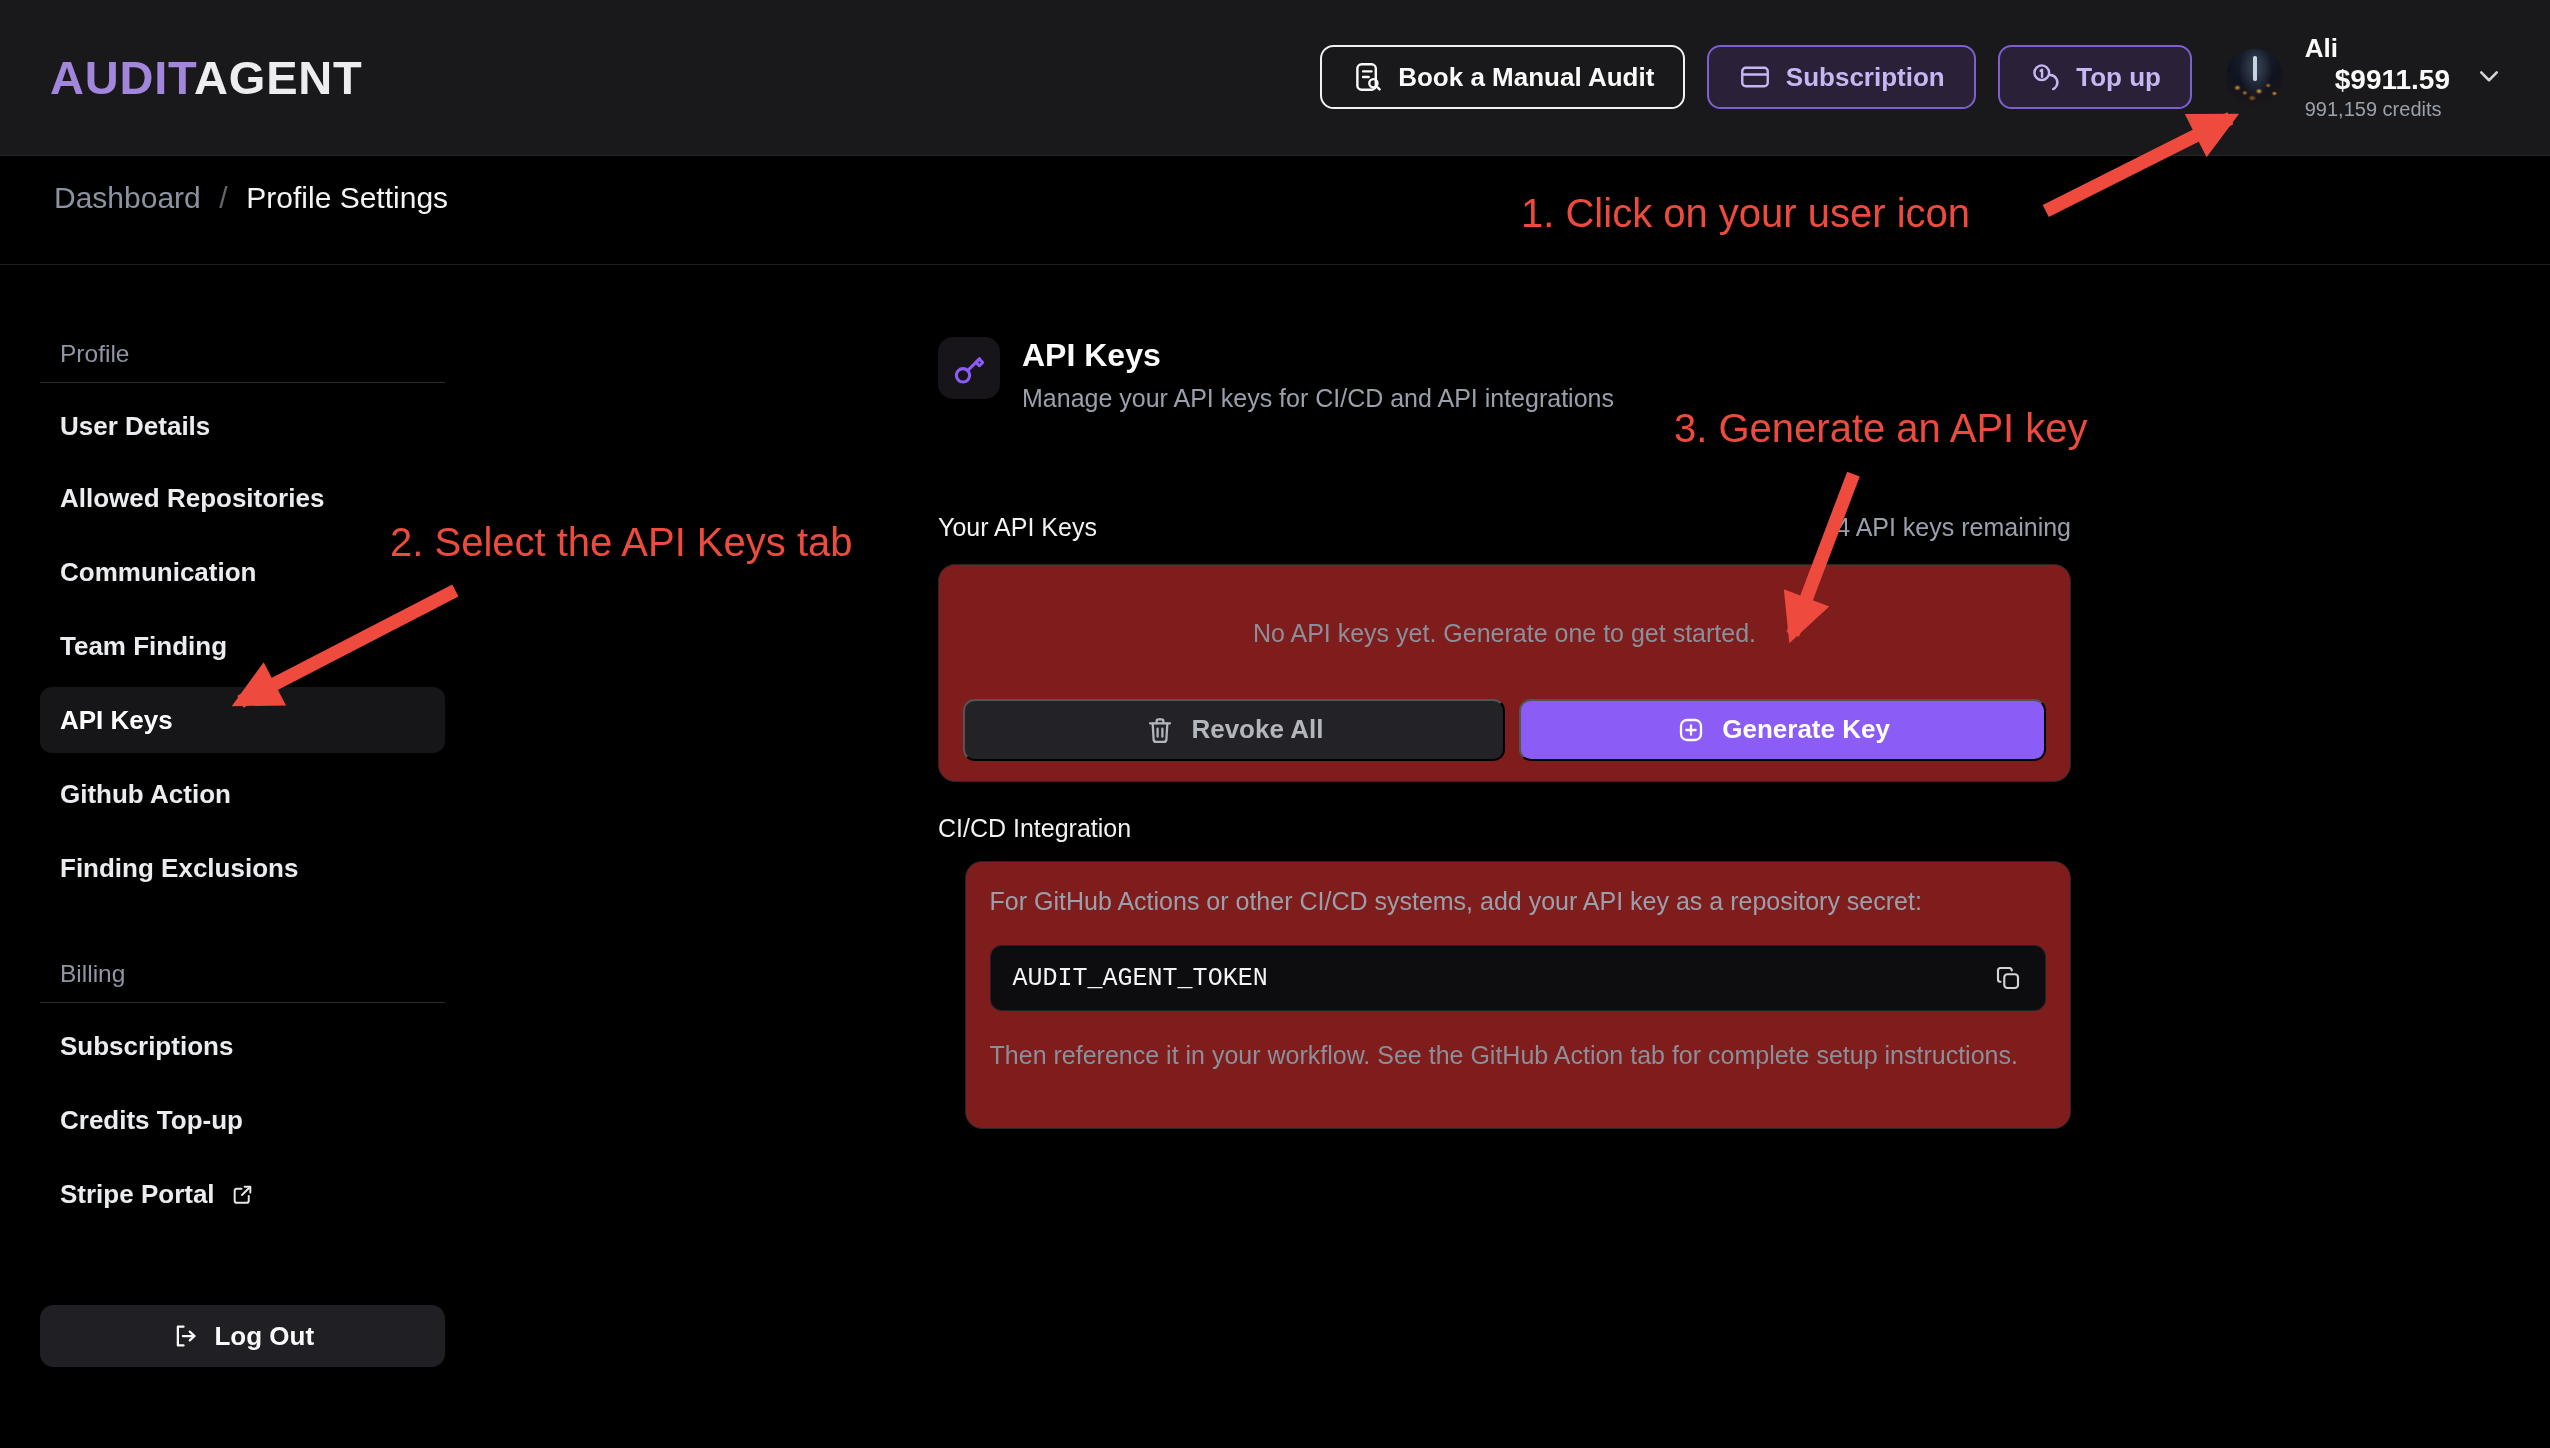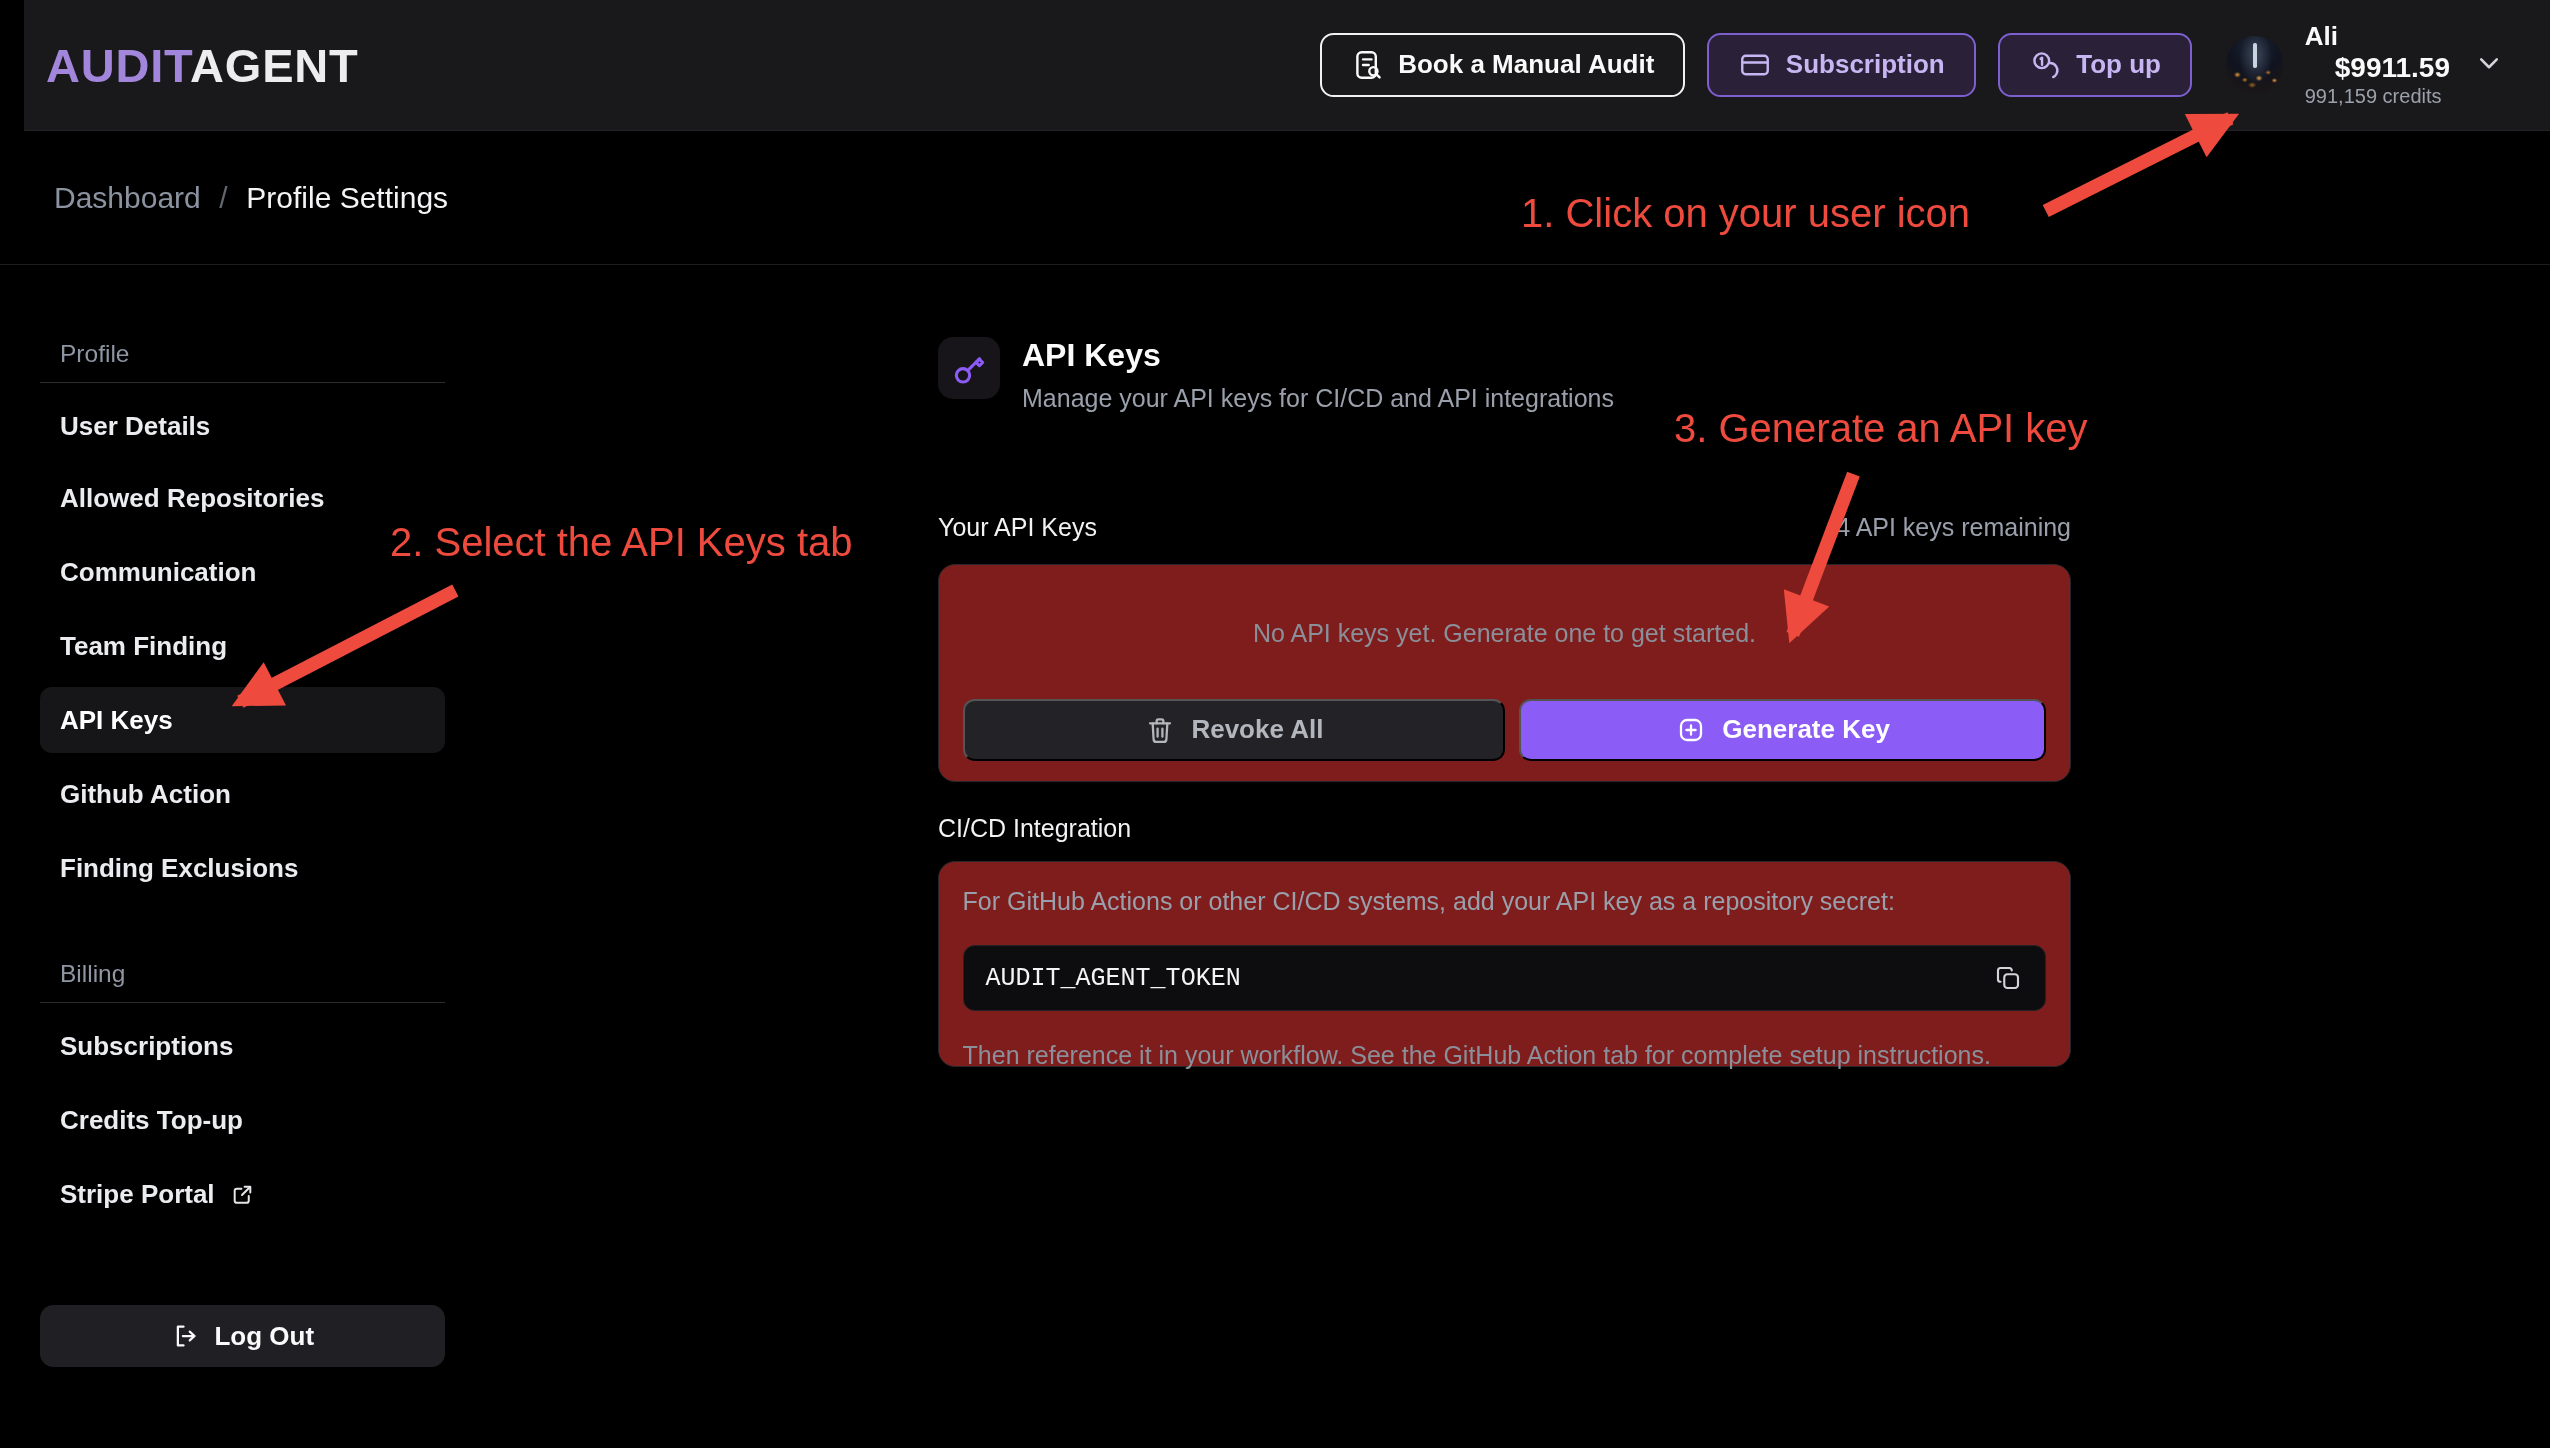--- a/index.html
+++ b/index.html
@@ -8,9 +8,9 @@
   .app { position:relative; width:2550px; height:1449px; background:#000; }
 
   
-  .header { position:absolute; top:0; left:0; right:0; height:131px; background:#19191b;
+  .header { position:absolute; top:0; left:0; right:0; height:156px; background:#19191b;
             border-bottom:1.7px solid #242428; display:flex; align-items:center;
-            justify-content:space-between; padding:0 44px 0 22px; z-index:5;margin-left:24px; }
+            justify-content:space-between; padding:0 44px 0 50px; z-index:5; }
   .logo { font-size:47px; font-weight:800; letter-spacing:0.8px; }
   .logo .p1 { color:#a186db; }
   .logo .p2 { color:#ededef; }

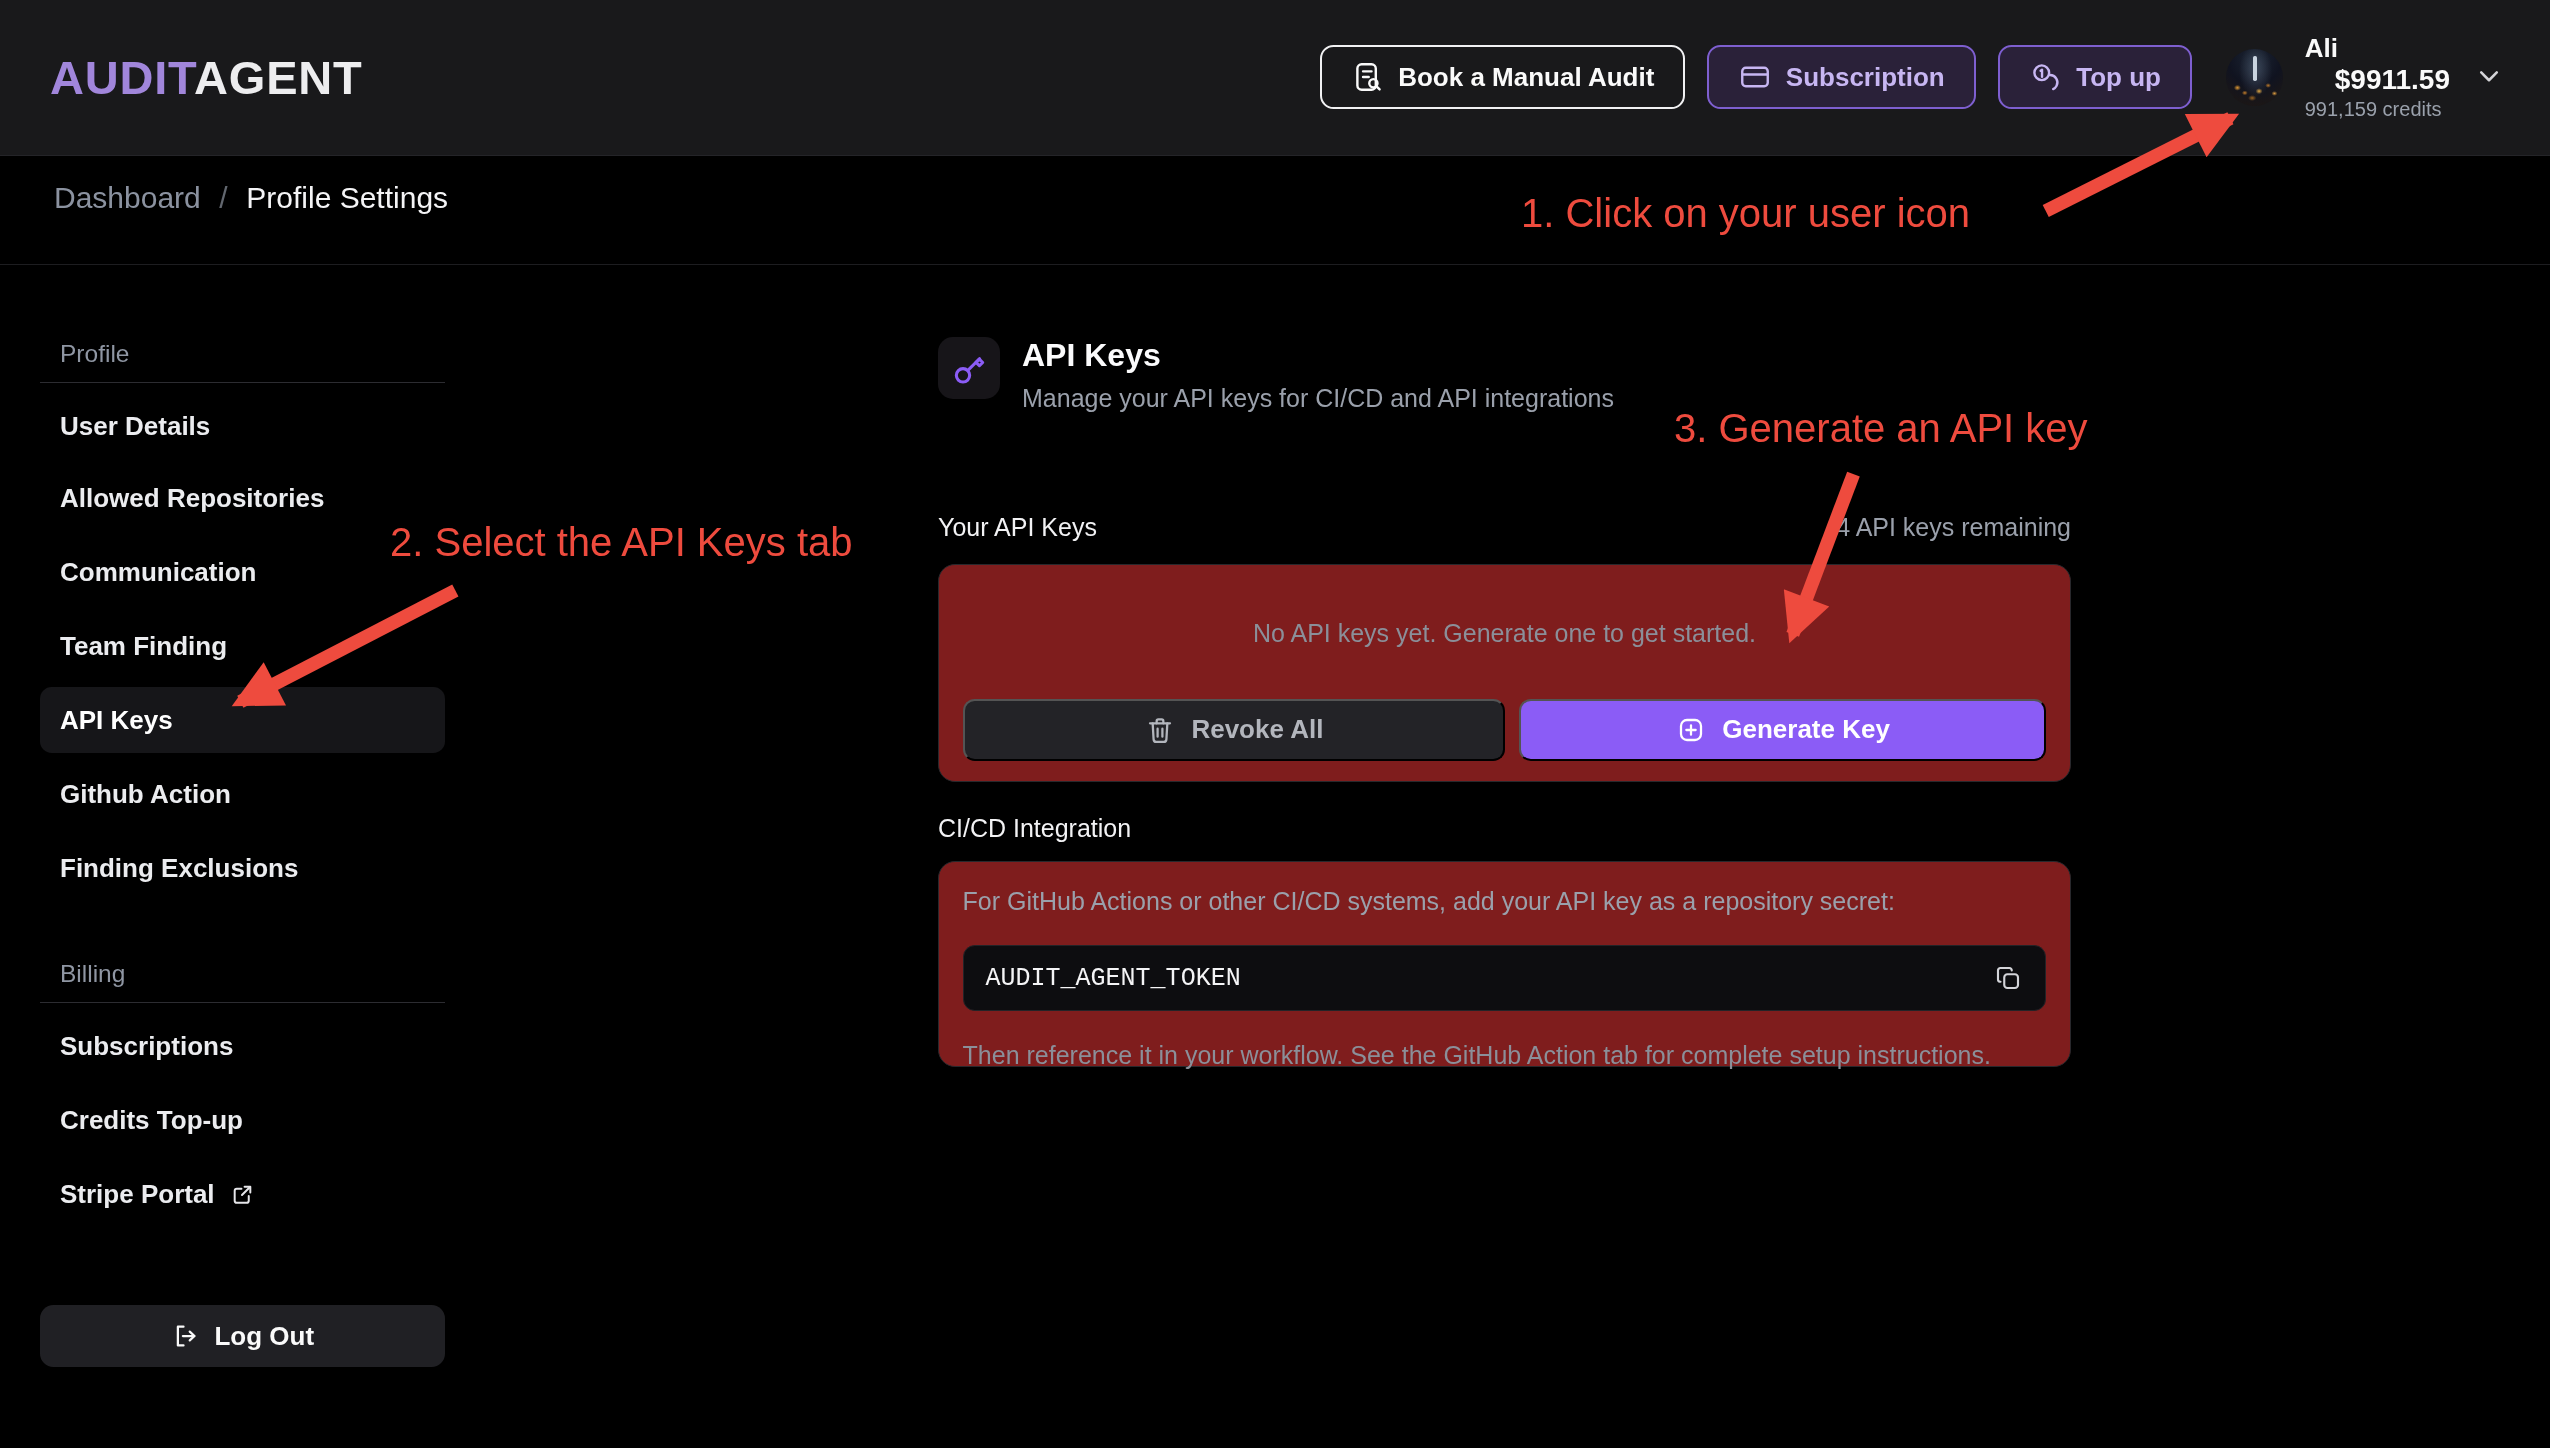--- a/index.html
+++ b/index.html
@@ -83,7 +83,7 @@
   .revoke { width:544px; background:#232327; color:#b3b6bd; }
   .generate { width:529px; background:#8b5cf6; color:#ffffff; }
   .cicdlabel { font-size:25px; color:#f2f2f4; margin-top:32px; }
-  .card2 { margin-top:18.6px; height:206px; padding:25px 23.6px 0 23.6px; }
+  .card2 { margin-top:18.6px; height:268px; padding:25px 23.6px 0 23.6px;margin-left:27px; }
   .cicddesc { font-size:25px; color:#9aa0ab; }
   .codebox { margin-top:29px; height:66px; background:#0d0d10; border:0.8px solid #232327;
              border-radius:11.8px; display:flex; align-items:center; justify-content:space-between;

